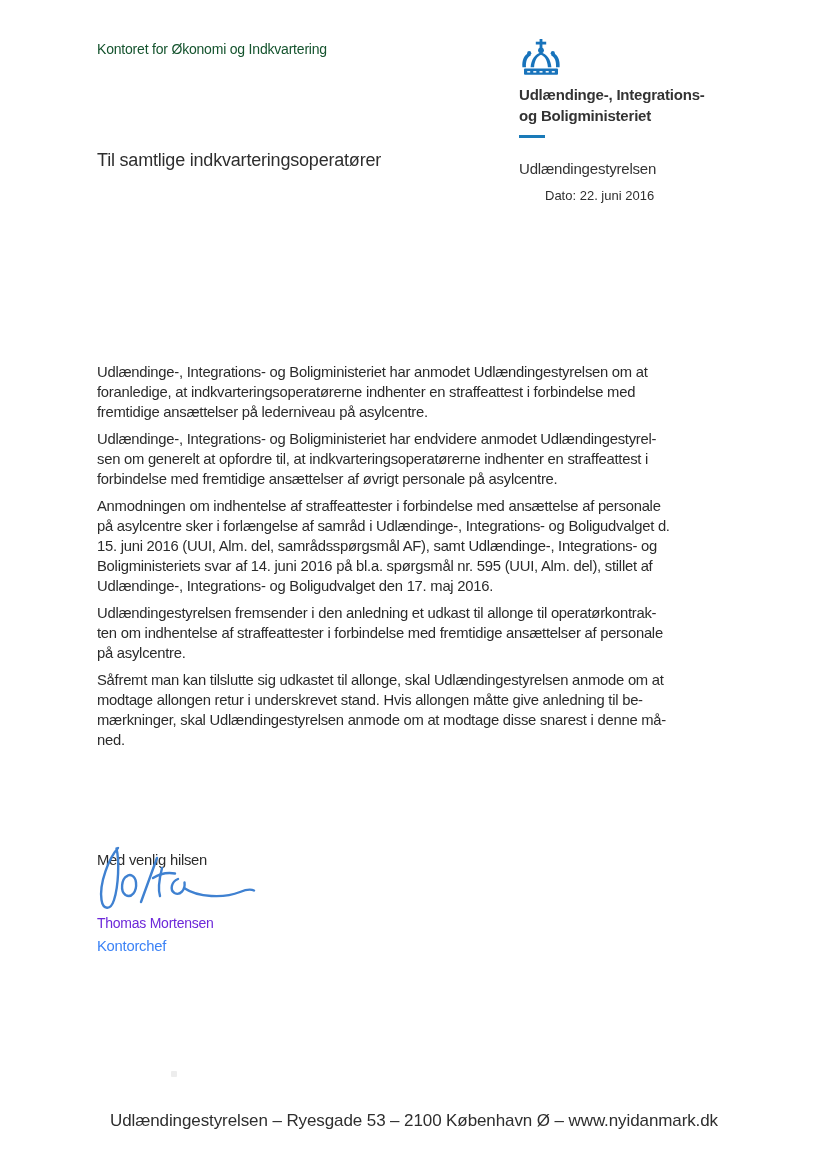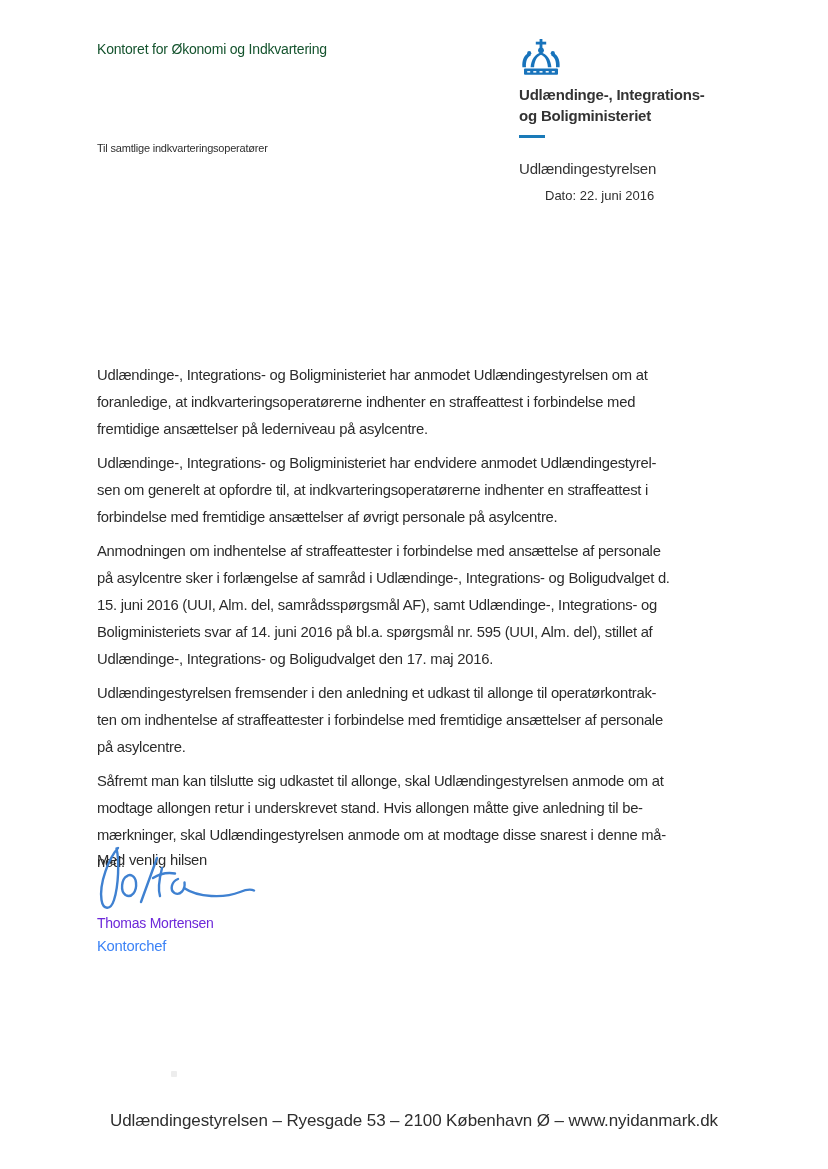--- a/index.html
+++ b/index.html
@@ -23,8 +23,8 @@
   }
   .recipient-line {
     position: absolute;
-    left: 97px; top: 142px;
-    font-size: 11px;
+    left: 97px; top: 150px;
+    font-size: 18px;
     color: #2e2e2e;
     letter-spacing: -0.2px;
   }

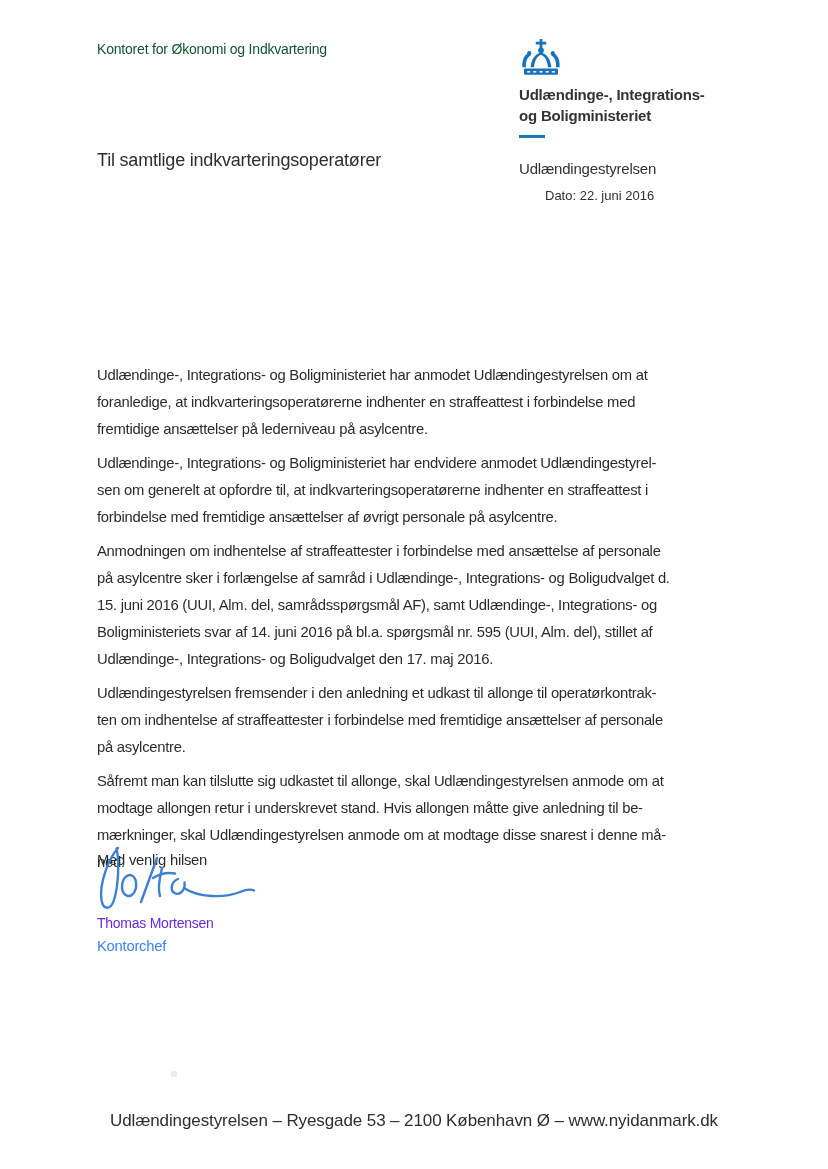--- a/index.html
+++ b/index.html
@@ -66,7 +66,7 @@
     left: 97px; top: 362px;
     width: 690px;
     font-size: 14.8px;
-    line-height: 27px;
+    line-height: 20px;
     letter-spacing: -0.25px;
     color: #2b2b2b;
   }

